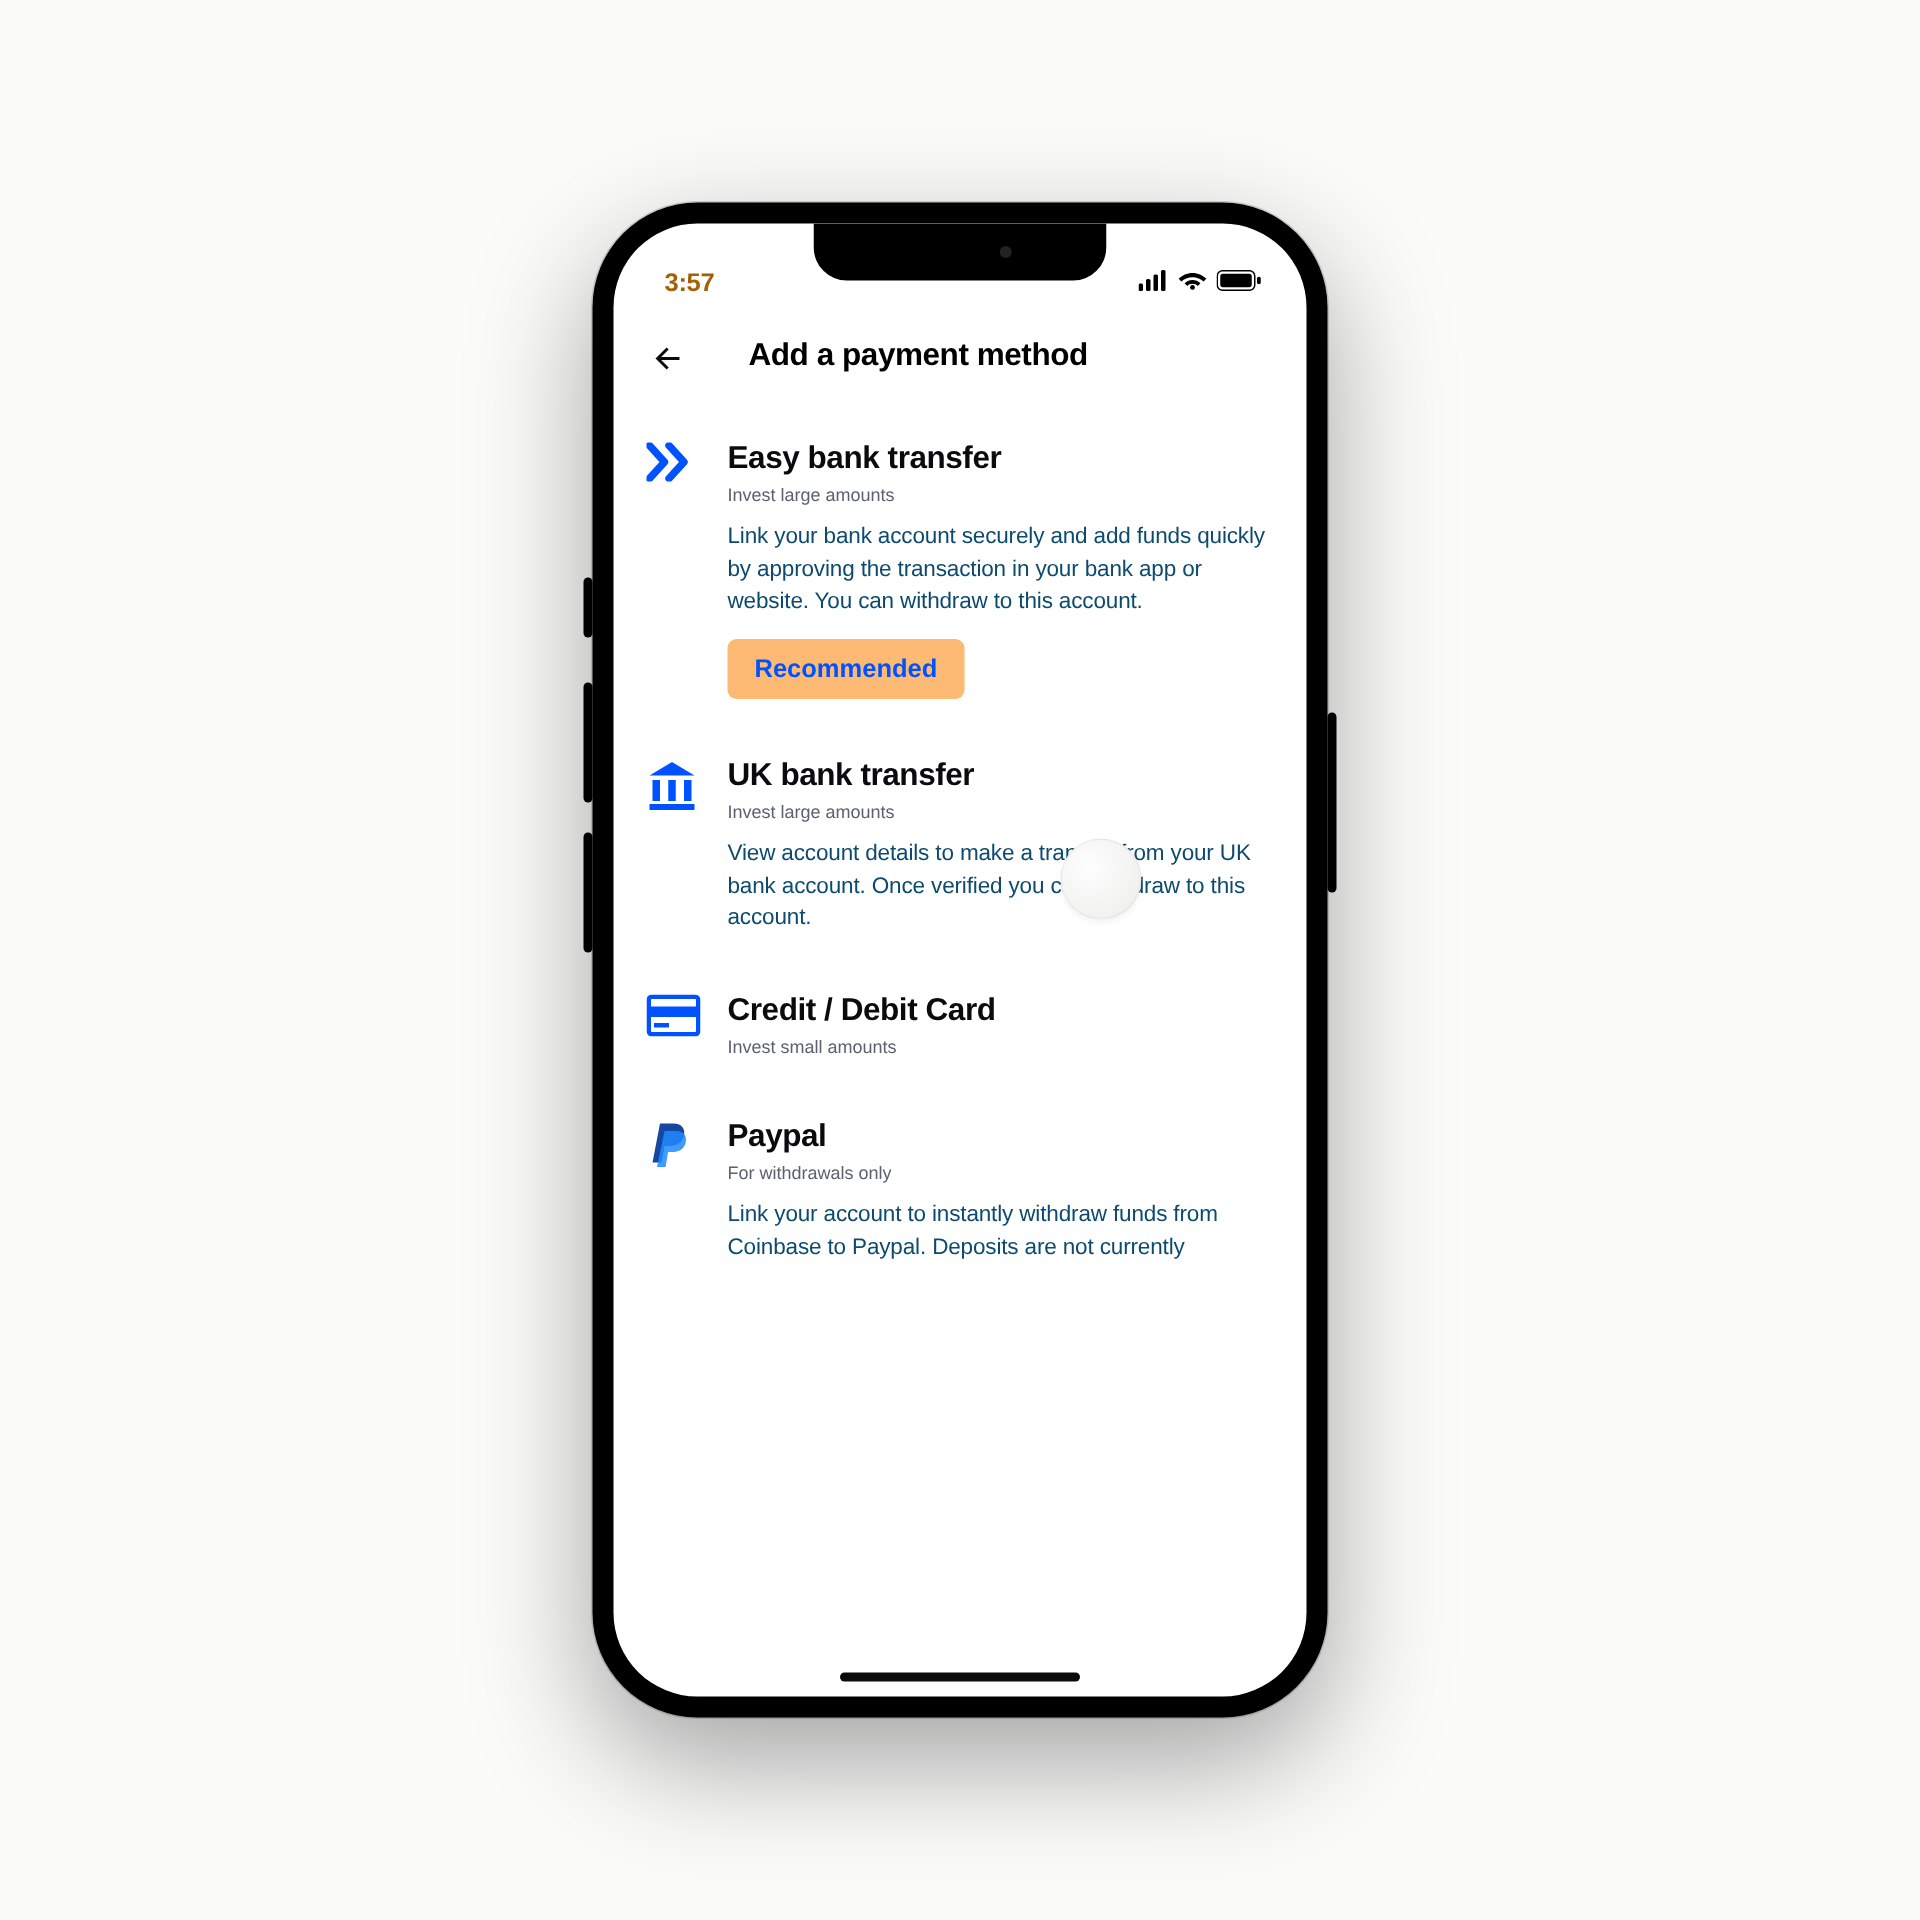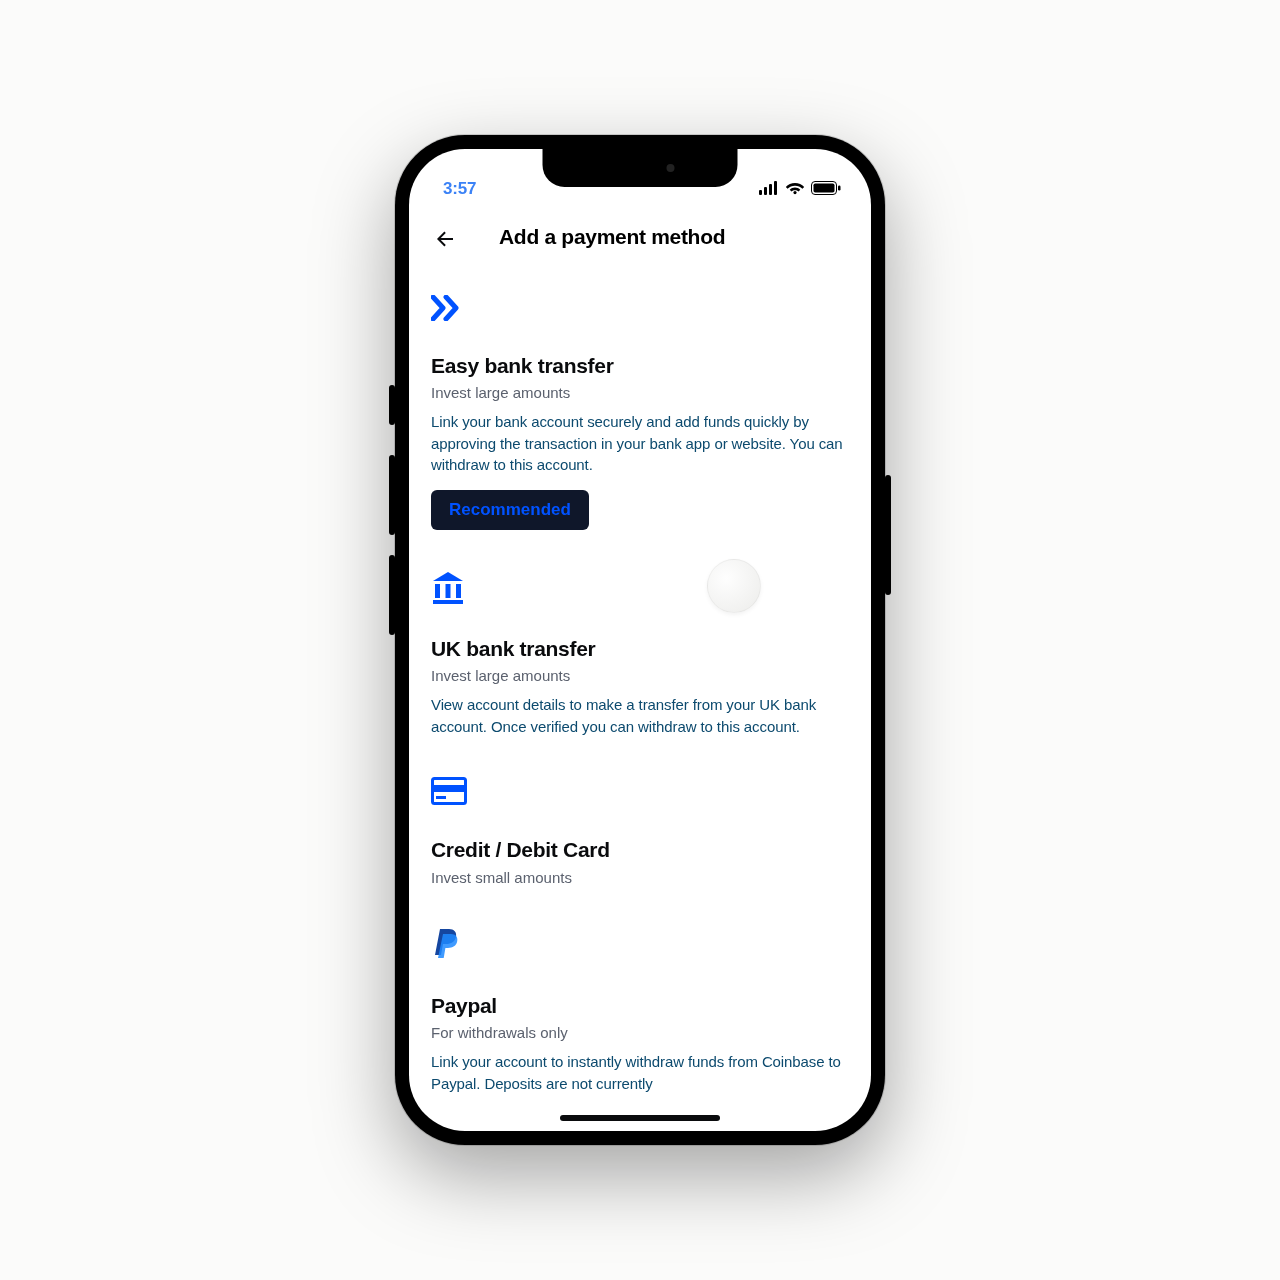--- a/index.html
+++ b/index.html
@@ -69,7 +69,7 @@
     .status-time {
       font-size: 17px;
       font-weight: 700;
-      color: #3b82f6;
+      color: #a16207;
       letter-spacing: -0.2px;
     }
     .status-right {

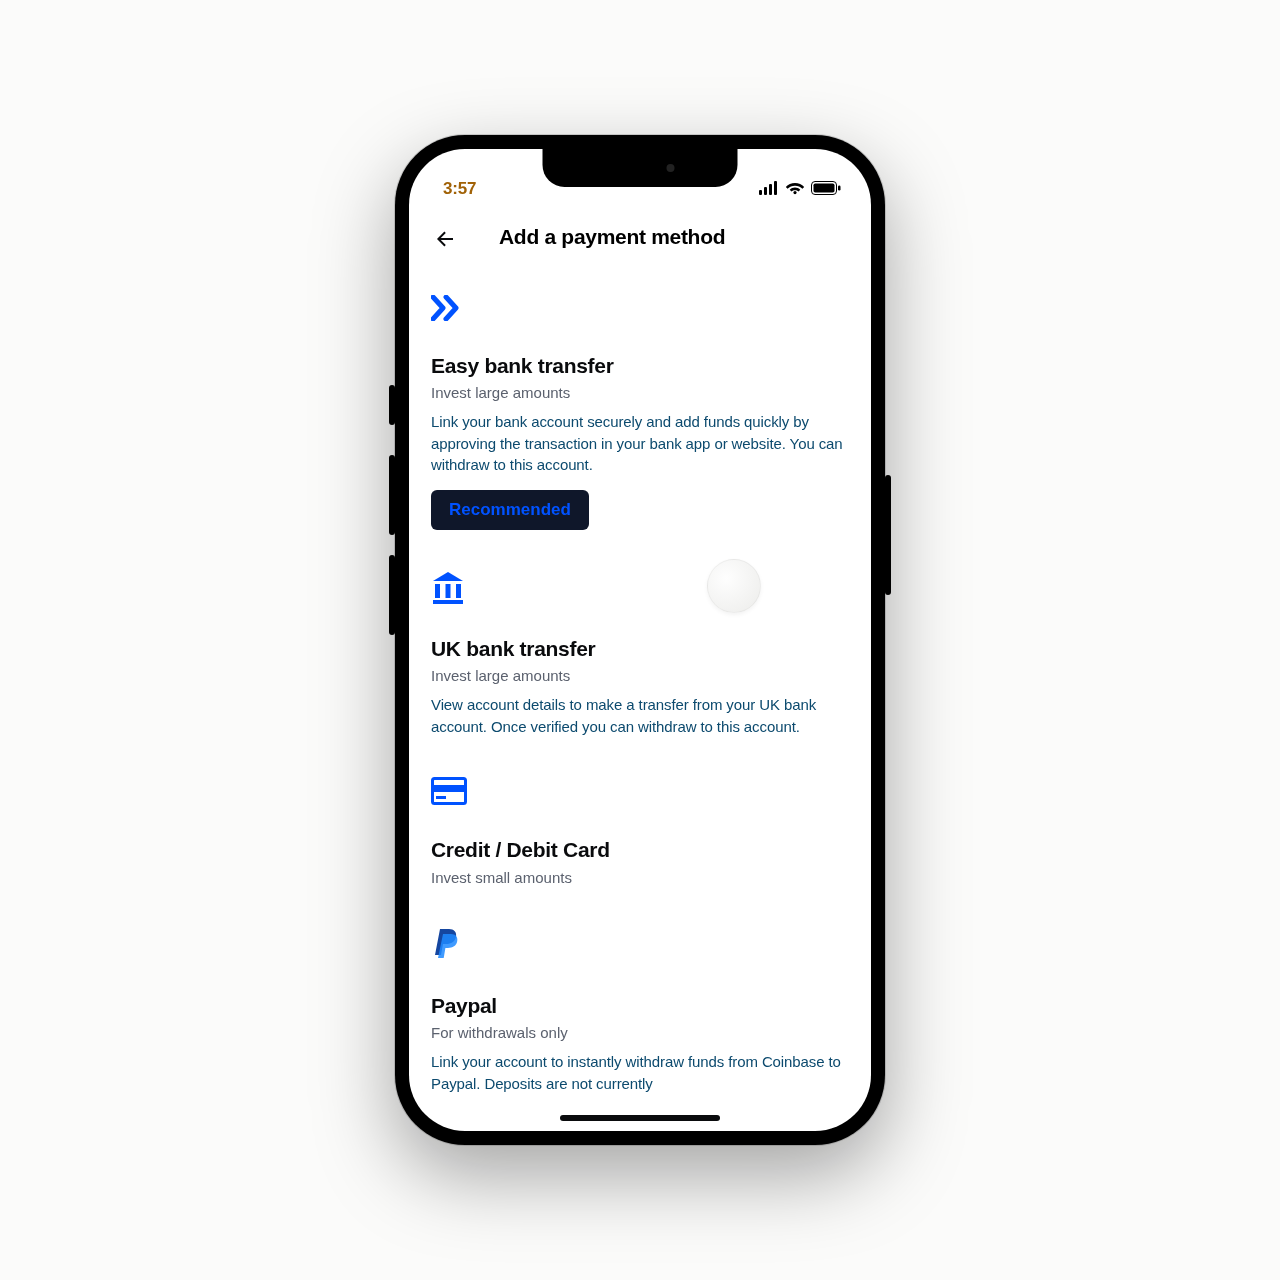--- a/index.html
+++ b/index.html
@@ -106,10 +106,9 @@
     }
     .item {
       display: flex;
-      gap: 28px;
+      gap: 18px;
       padding: 14px 0 24px 0;
       cursor: pointer;
-      flex-direction: column;
     }
     .icon-col {
       width: 36px;

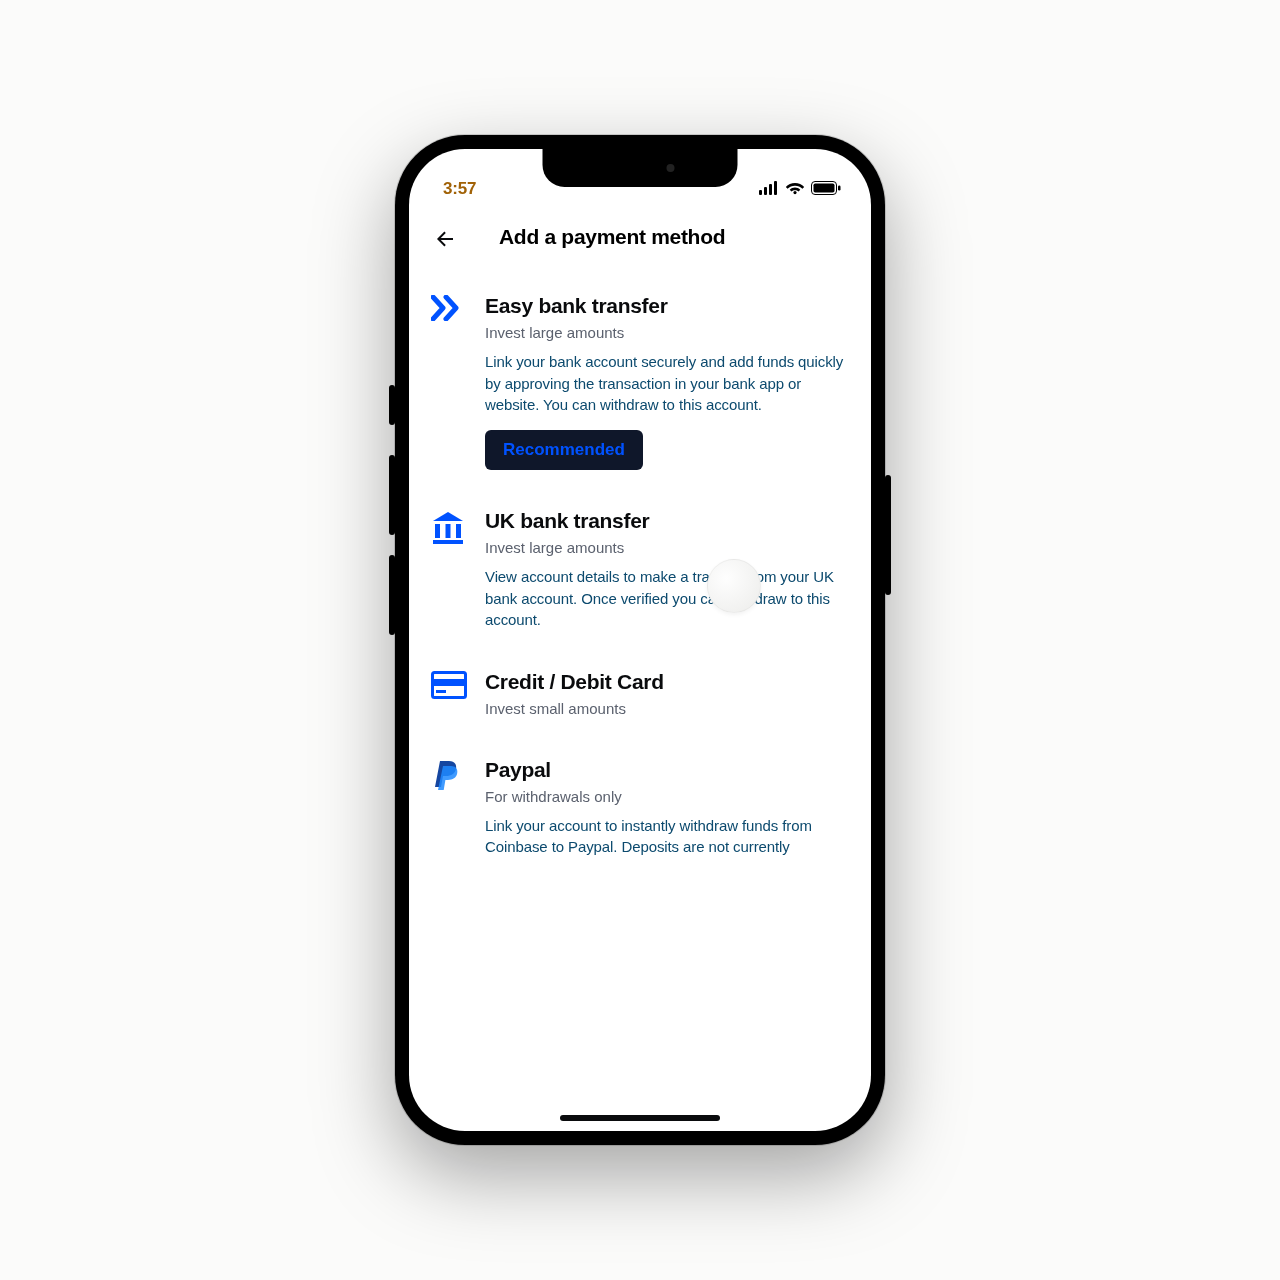--- a/index.html
+++ b/index.html
@@ -126,7 +126,7 @@
       line-height: 1.25;
     }
     .item-sub {
-      font-size: 15px;
+      font-size: 12px;
       color: #5b616e;
       margin-top: 4px;
       line-height: 1.3;

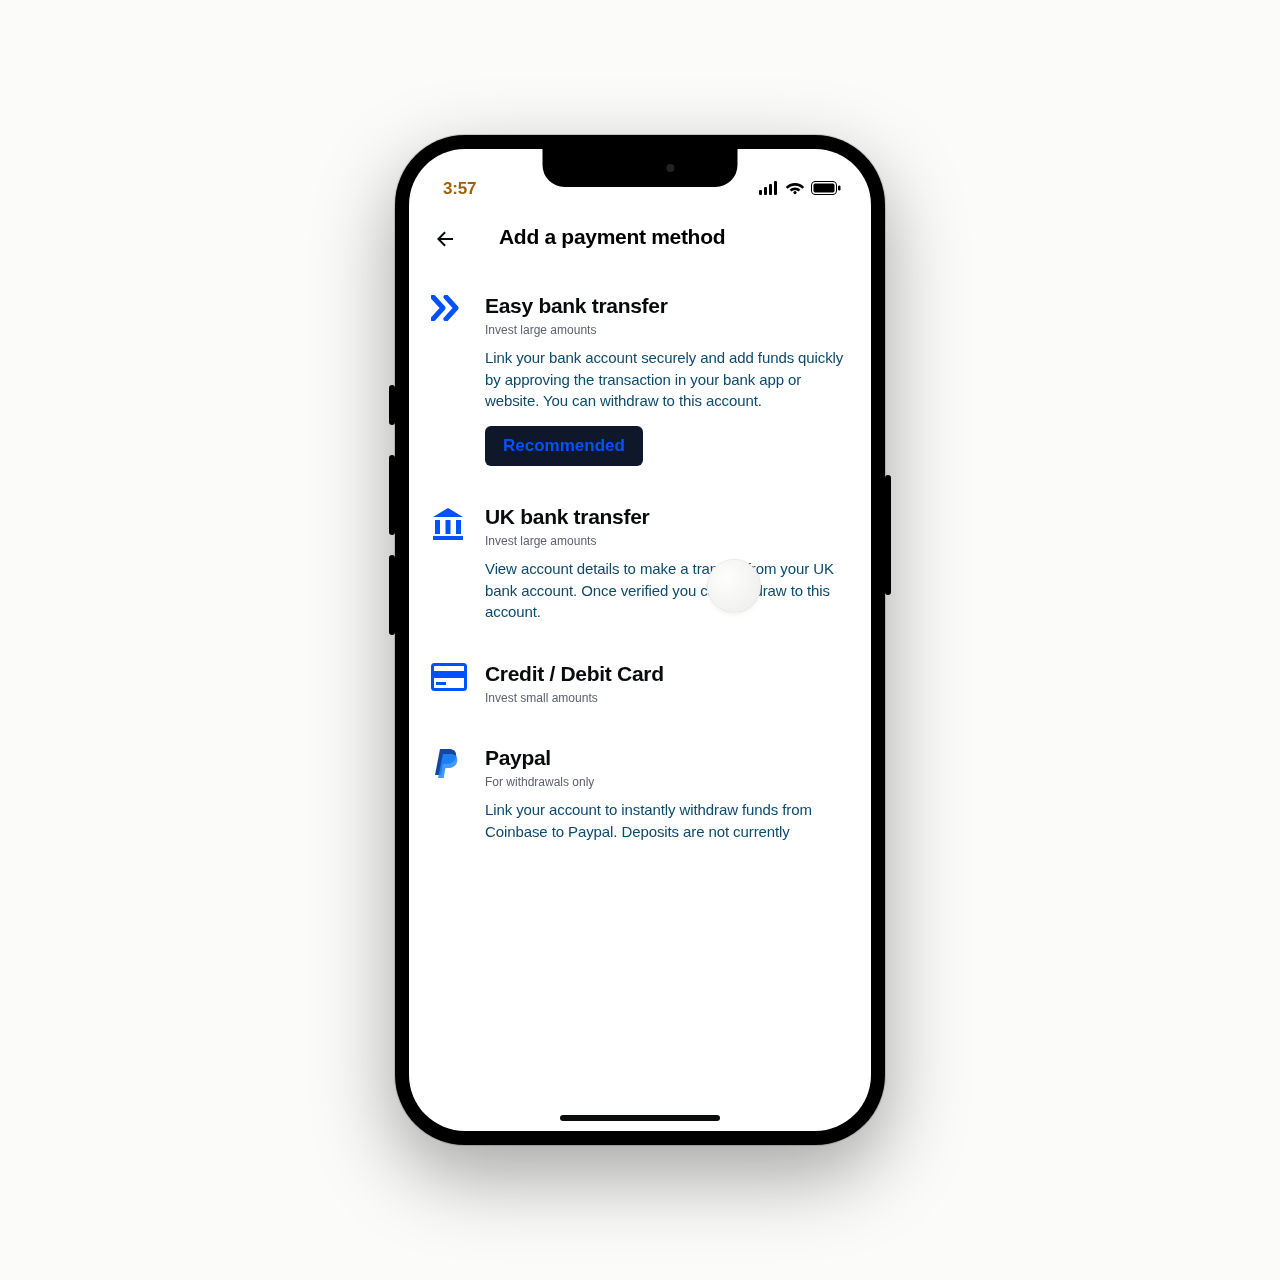--- a/index.html
+++ b/index.html
@@ -140,7 +140,7 @@
     }
     .badge {
       display: inline-block;
-      background: #0f172a;
+      background: #fdba74;
       color: #0052ff;
       font-weight: 700;
       font-size: 17px;

